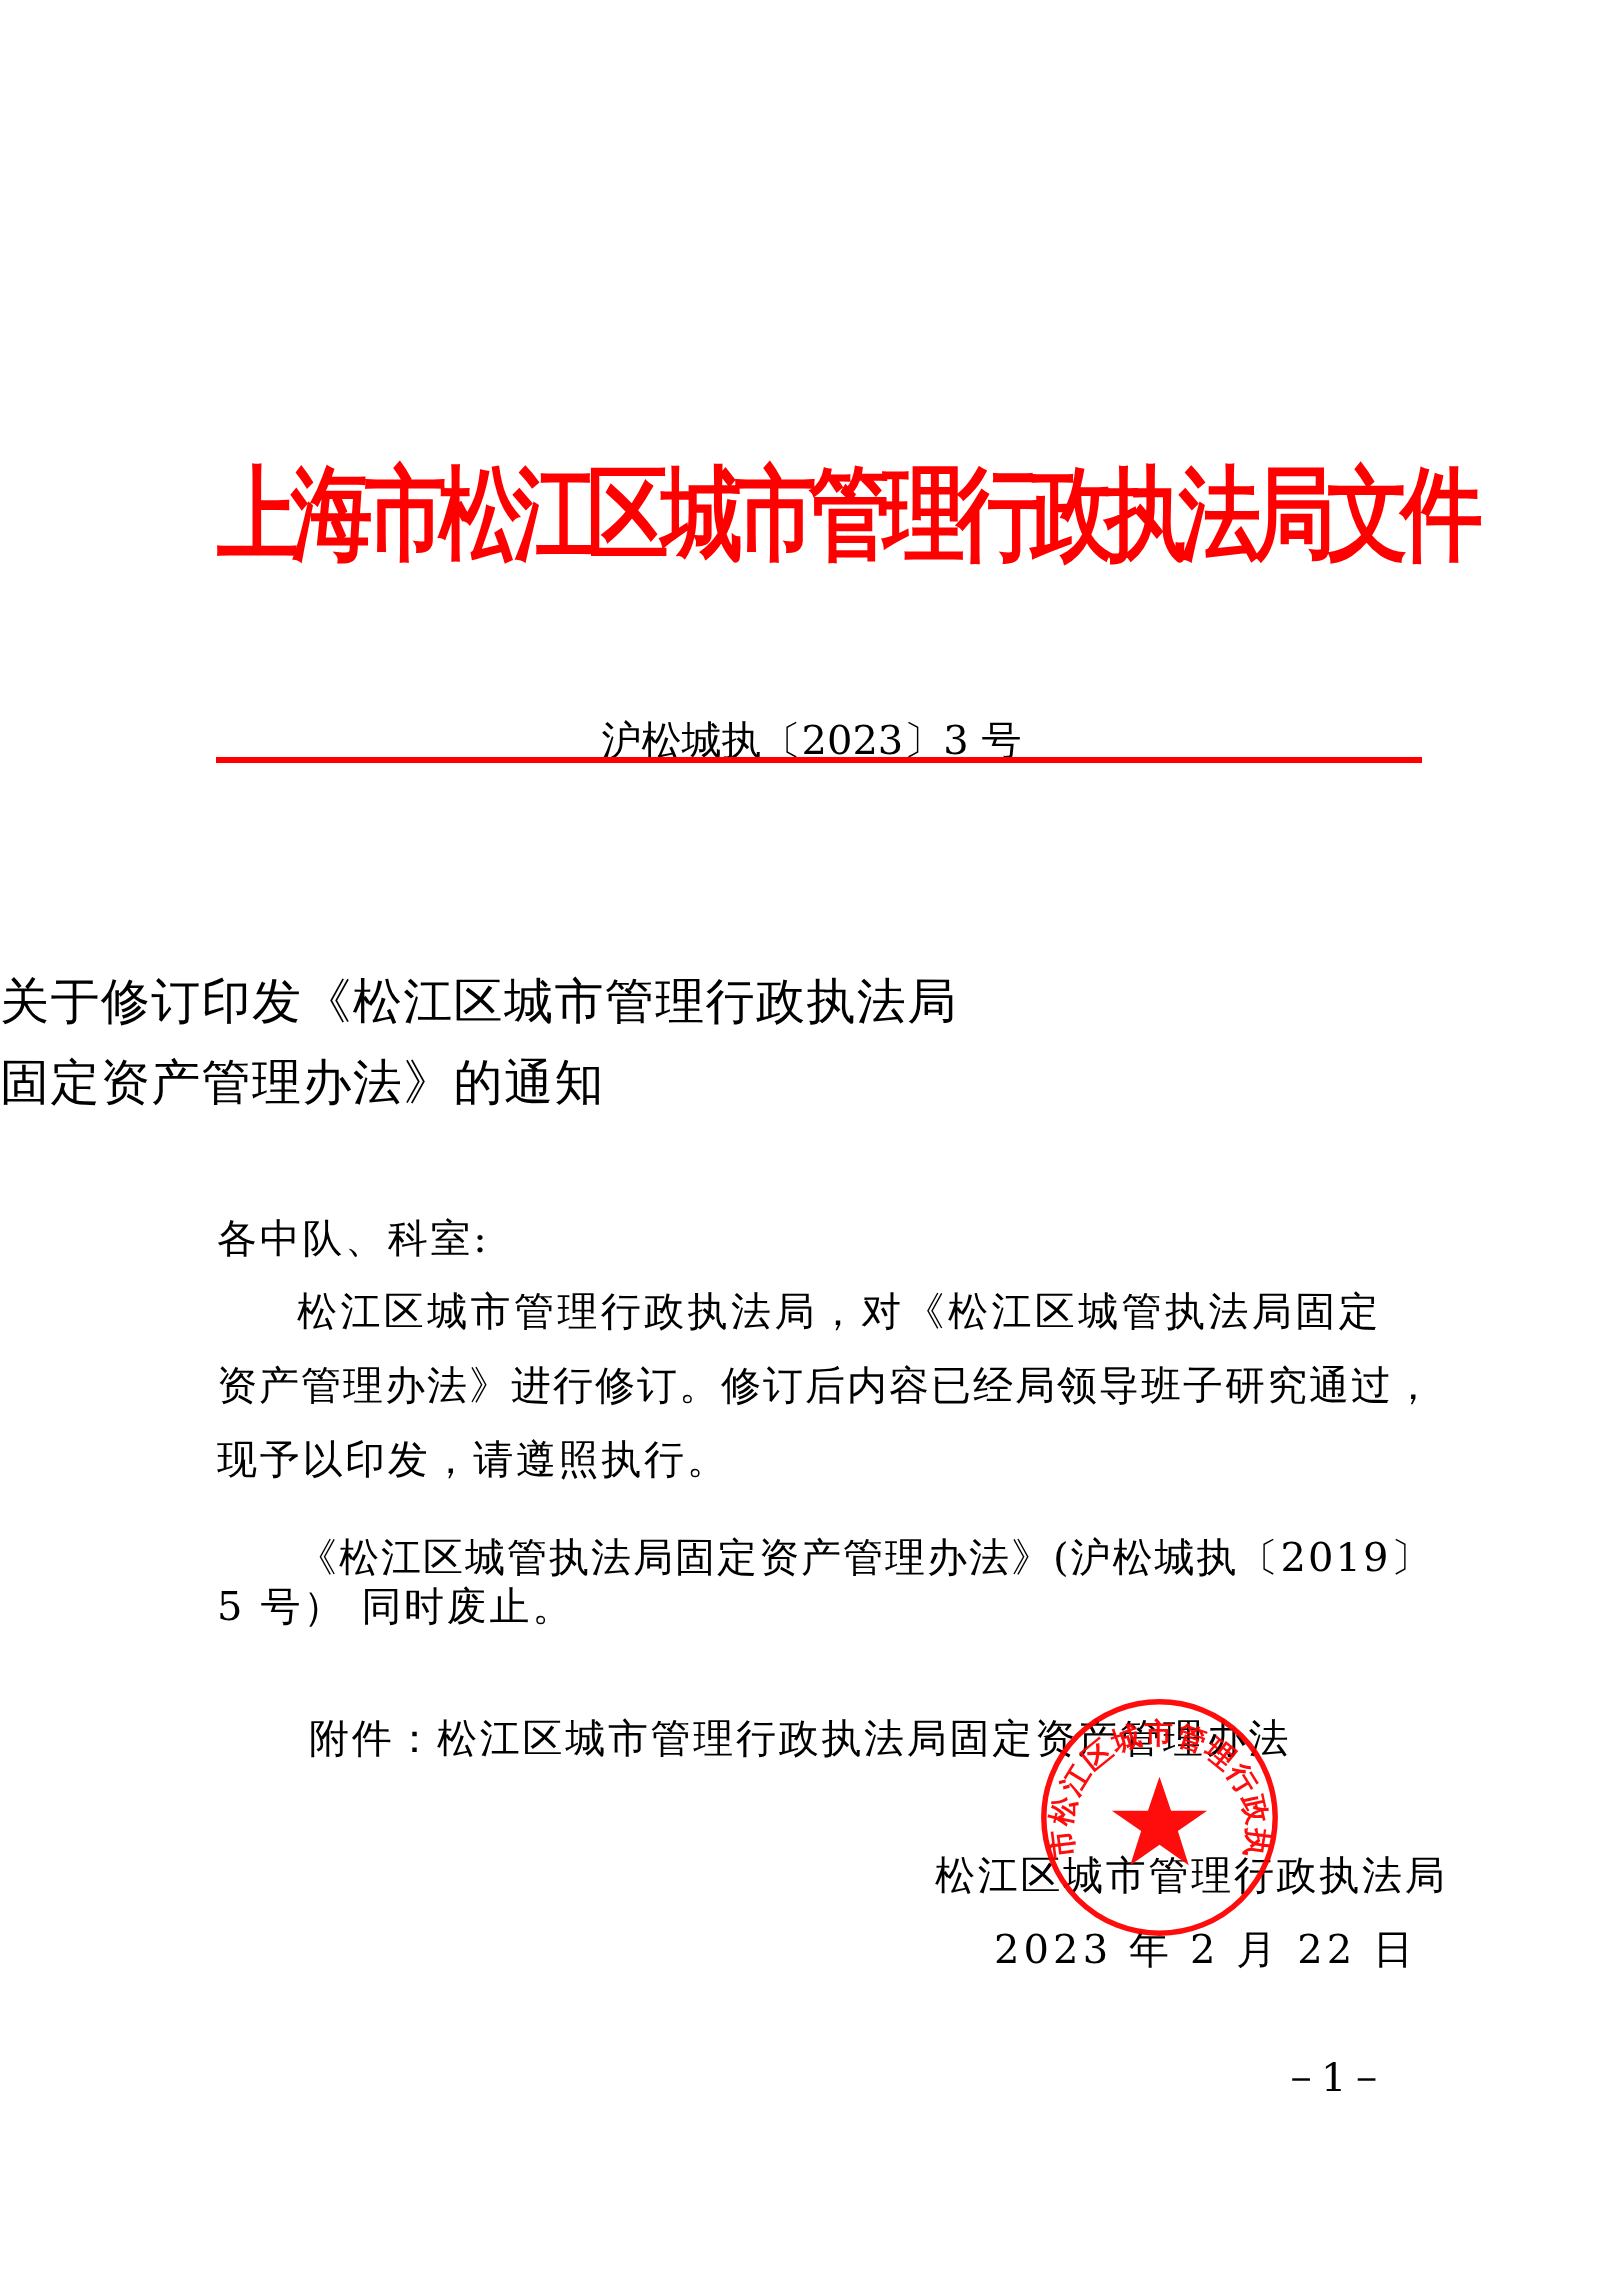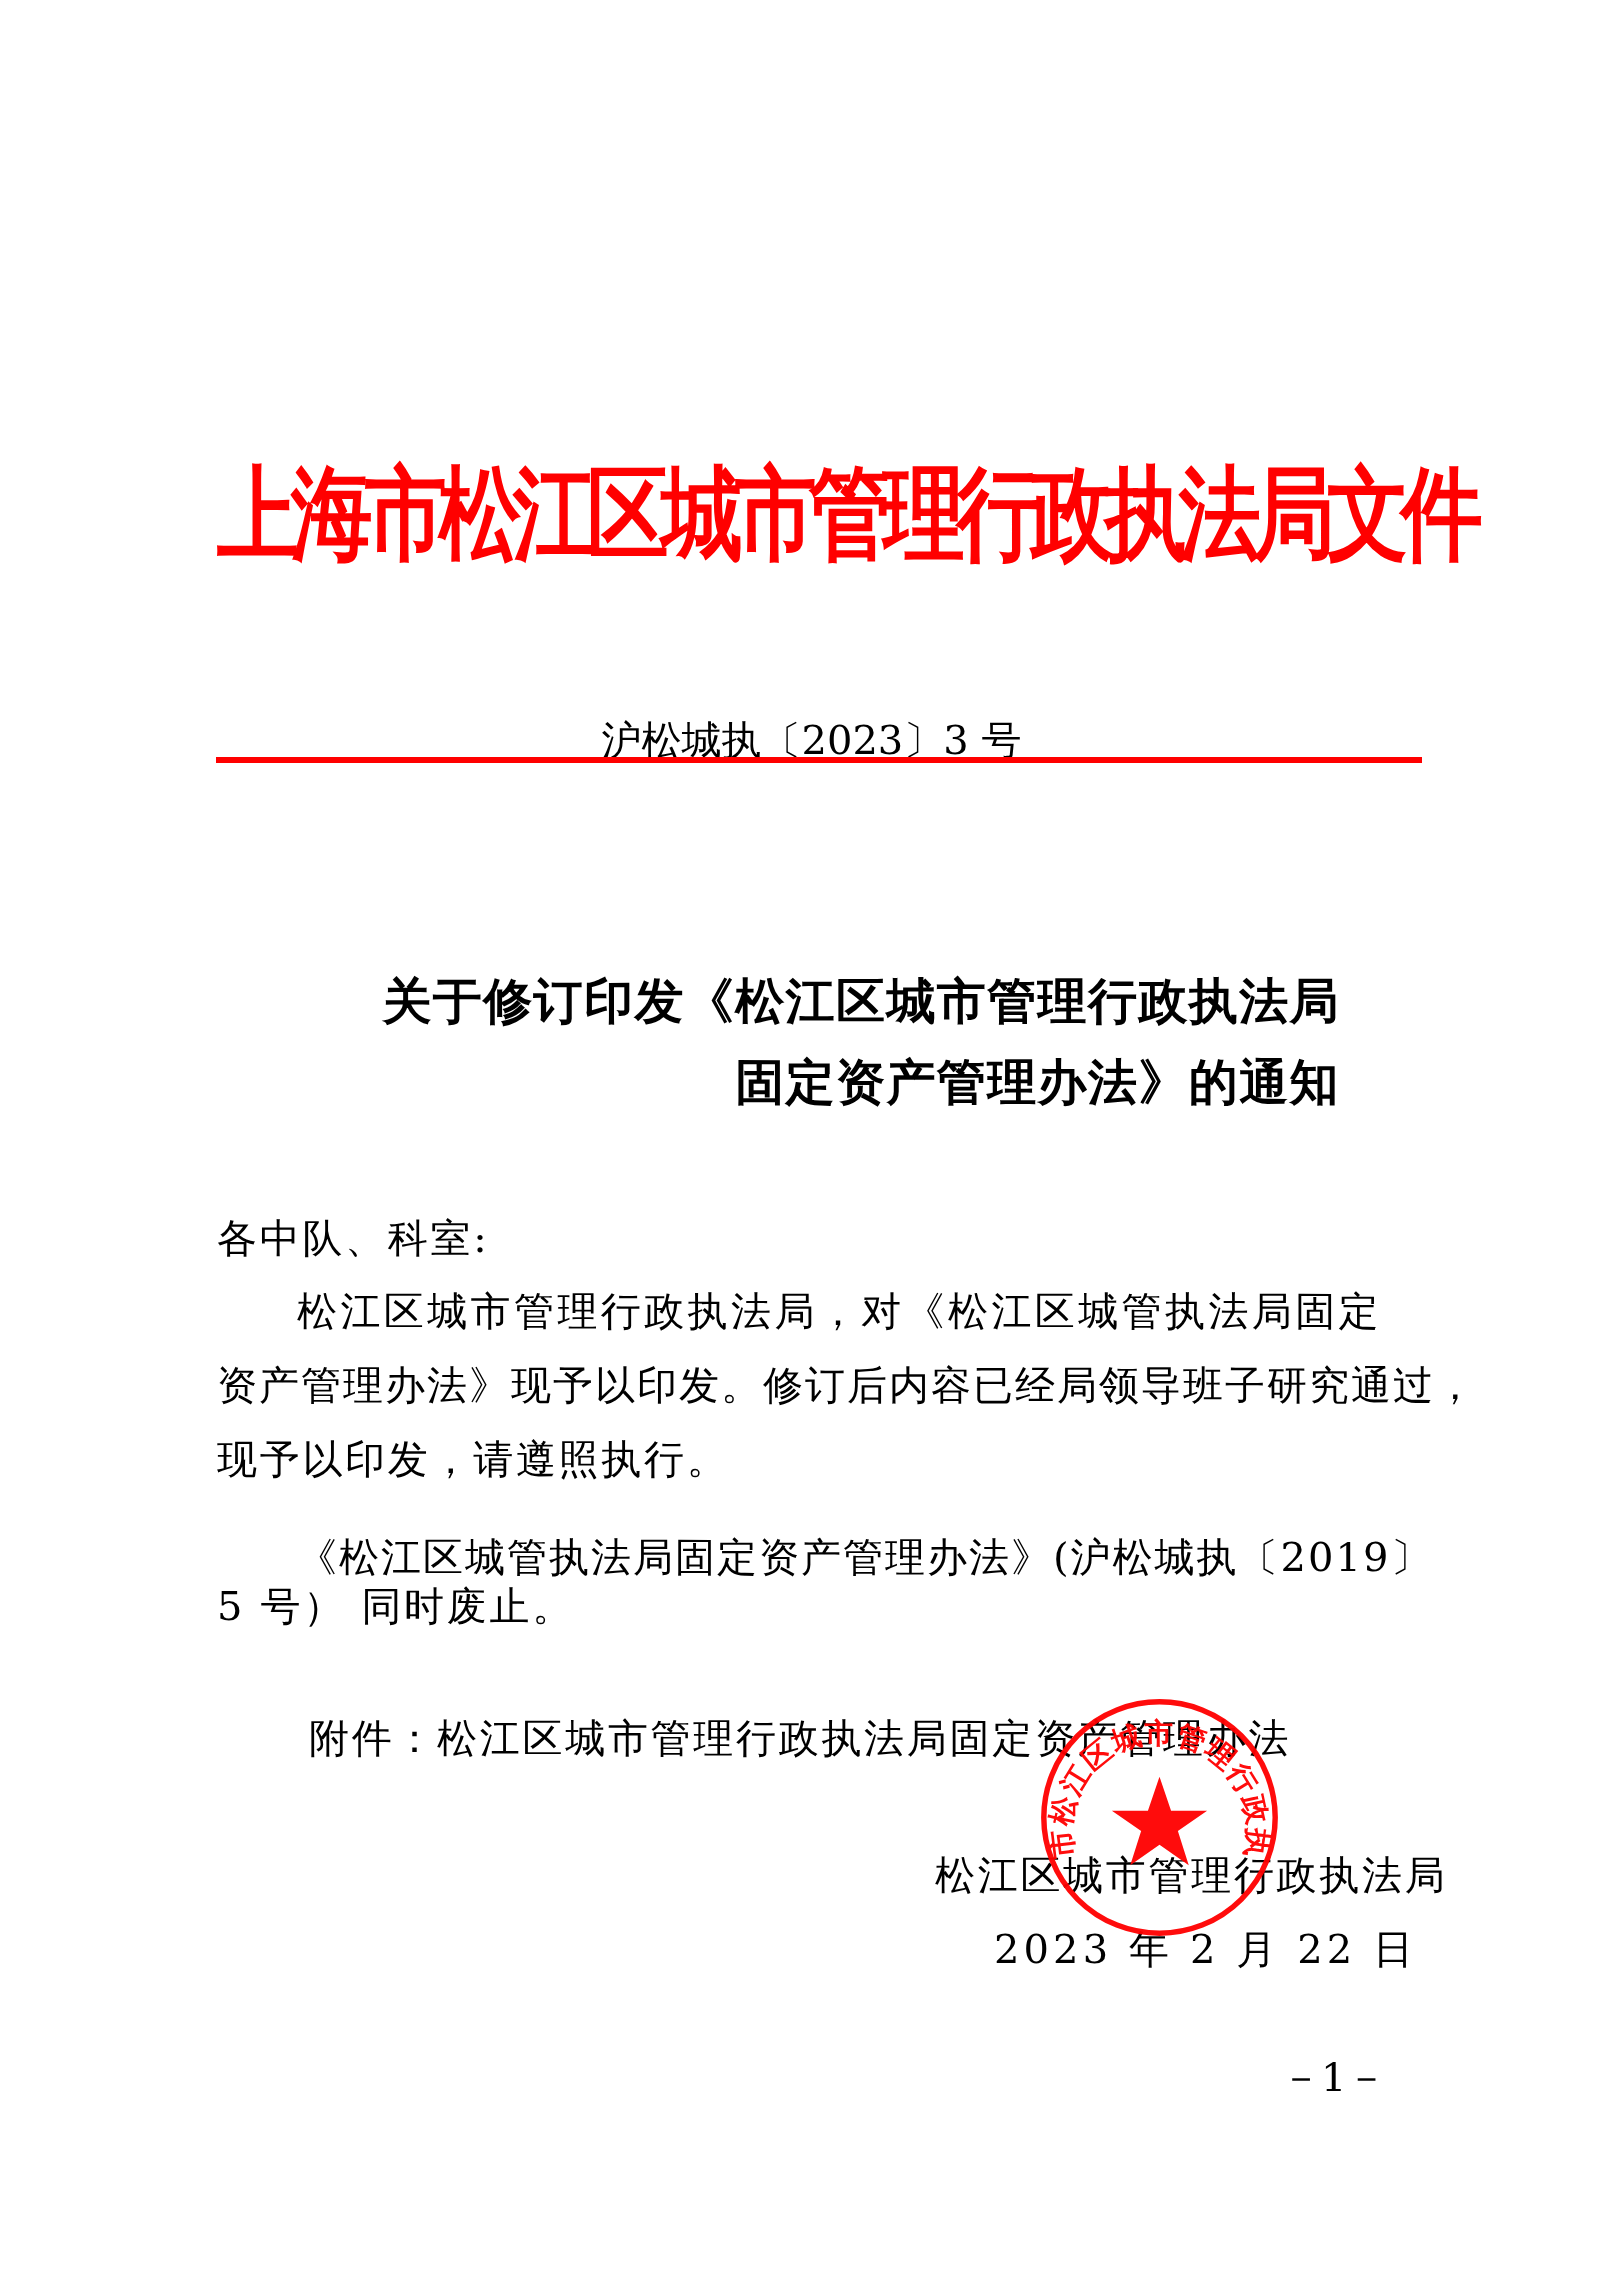--- a/index.html
+++ b/index.html
@@ -52,8 +52,8 @@
     .title {
       left: 0;
       width: 1340px;
-      text-align: right;
-      font-weight: bold;
+      text-align: left;
+      font-weight: normal;
       font-size: 49px;
       line-height: 61px;
       letter-spacing: 1.4px;

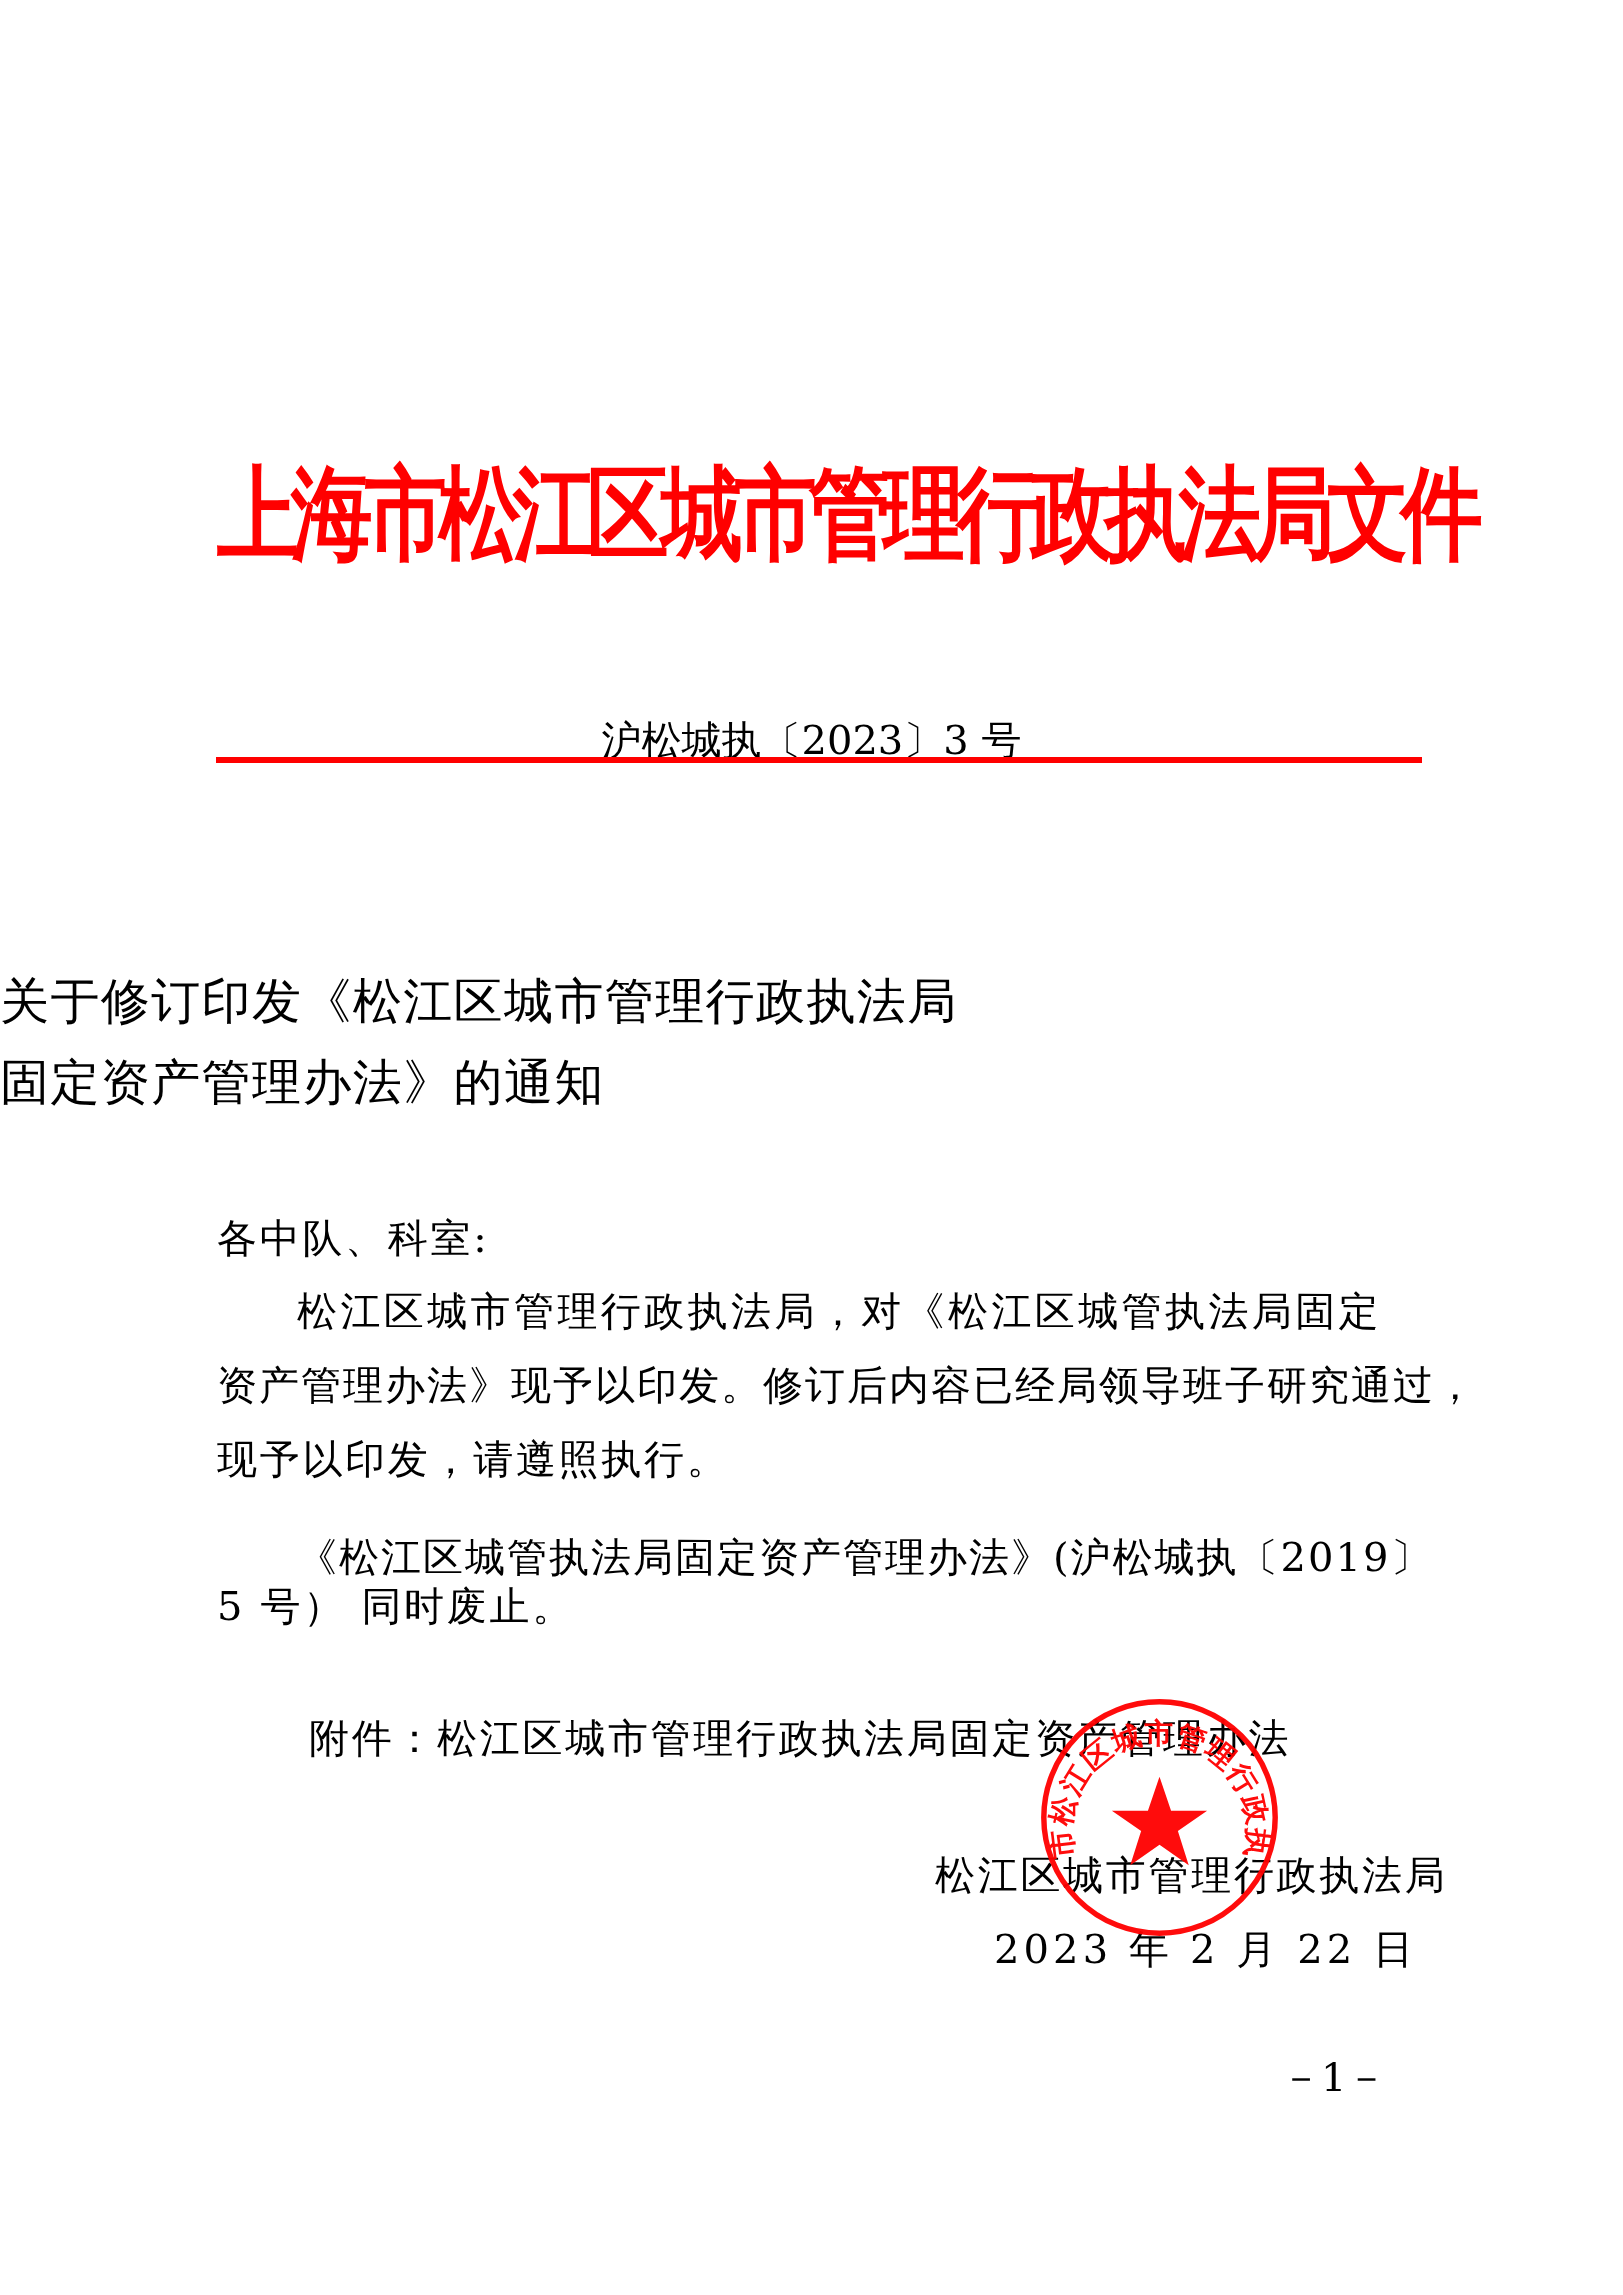--- a/index.html
+++ b/index.html
@@ -99,7 +99,7 @@
 <div class="abs body-line" style="left:217px; top:1214px;">各中队、科室:</div>
 
 <div class="abs body-line" style="left:297px; top:1287px; letter-spacing:3.4px;">松江区城市管理行政执法局，对《松江区城管执法局固定</div>
-<div class="abs body-line" style="left:217px; top:1361px; letter-spacing:2px;">资产管理办法》现予以印发。修订后内容已经局领导班子研究通过，</div>
+<div class="abs body-line" style="left:217px; top:1361px; letter-spacing:2px;">资产管理办法》进行修订。修订后内容已经局领导班子研究通过，</div>
 <div class="abs body-line" style="left:217px; top:1435px;">现予以印发，请遵照执行。</div>
 
 <div class="abs body-line" style="left:297px; top:1508px; letter-spacing:2px;margin-top:25px;">《松江区城管执法局固定资产管理办法》(沪松城执〔2019〕</div>

